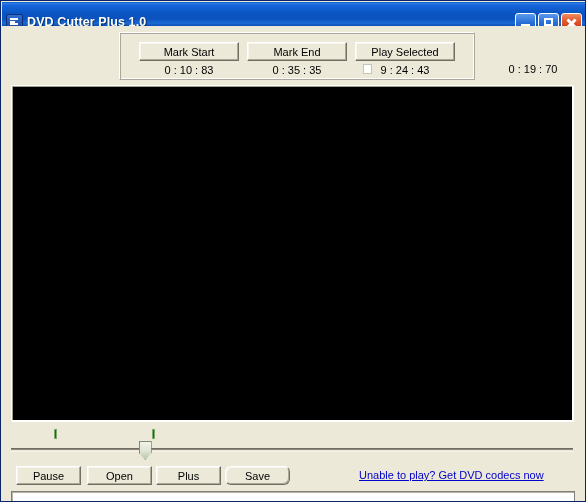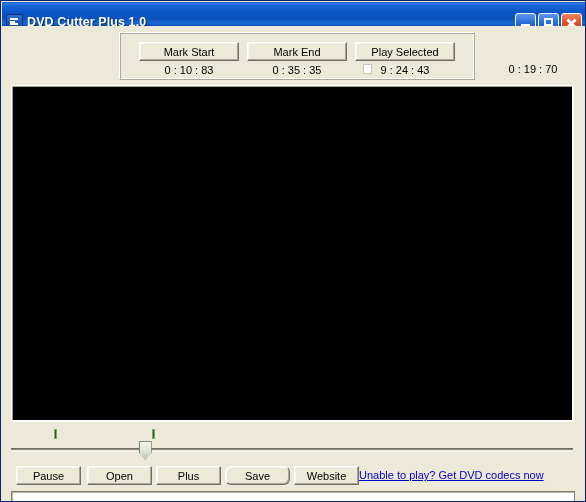--- a/index.html
+++ b/index.html
@@ -344,7 +344,6 @@
       <div class="btn bottom-btn" style="left:85px;">Open</div>
       <div class="btn bottom-btn" style="left:154px;">Plus</div>
       <div class="btn bottom-btn" style="left:223px;border-radius:6px;">Save</div>
-      <div class="btn bottom-btn" style="left:292px;">Website</div>
       <div class="codec-link">Unable to play? Get DVD codecs now</div>
     </div>
 

